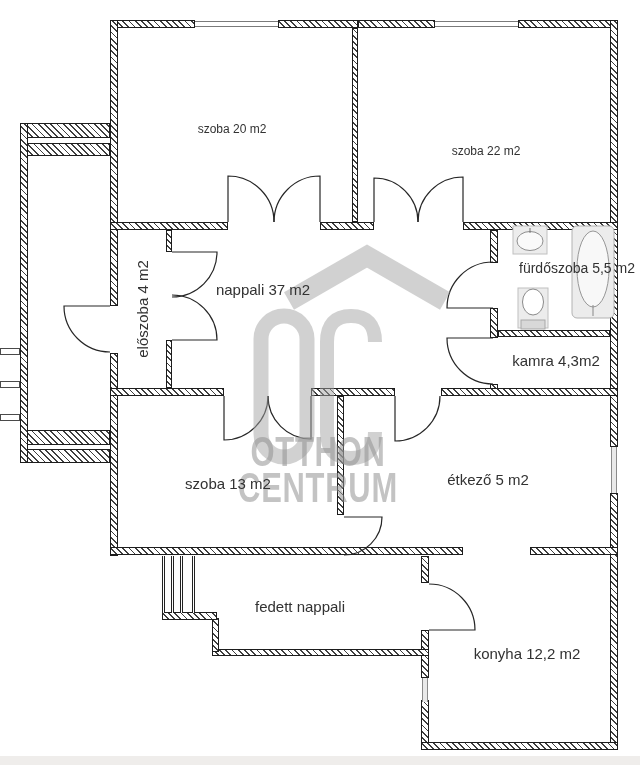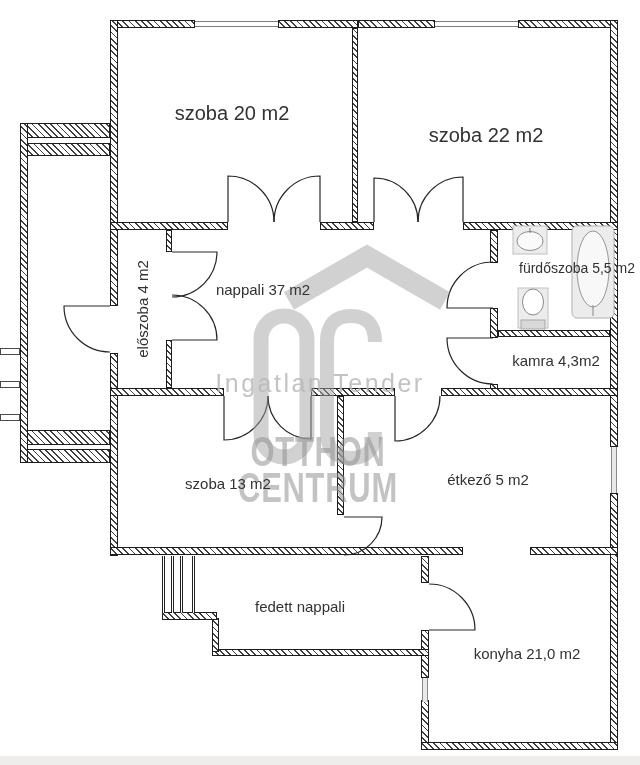--- a/index.html
+++ b/index.html
@@ -21,7 +21,7 @@
   .overlay{position:absolute;left:0;top:0;z-index:4;}
   .lbl{position:absolute;z-index:6;font-size:15px;color:#323232;white-space:nowrap;
        transform:translate(-50%,-50%);}
-  .lbl.big{font-size:20px;}
+  .lbl.big{font-size:12px;margin-top:16px;}
   .lbl.small{font-size:14px;}
   .lbl.rot{transform:translate(-50%,-50%) rotate(-90deg);}
   .wm{position:absolute;z-index:5;white-space:nowrap;pointer-events:none;}

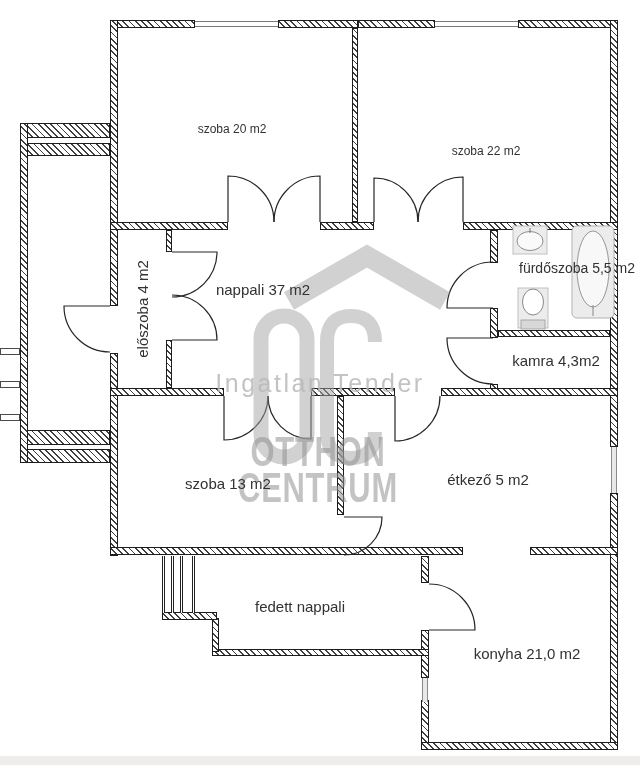--- a/index.html
+++ b/index.html
@@ -148,7 +148,6 @@
     </g>
   </svg>
 
-  <div class="wm tagline">Ingatlan Tender</div>
   <div class="wm brand1">OTTHON</div>
   <div class="wm brand2">CENTRUM</div>
 

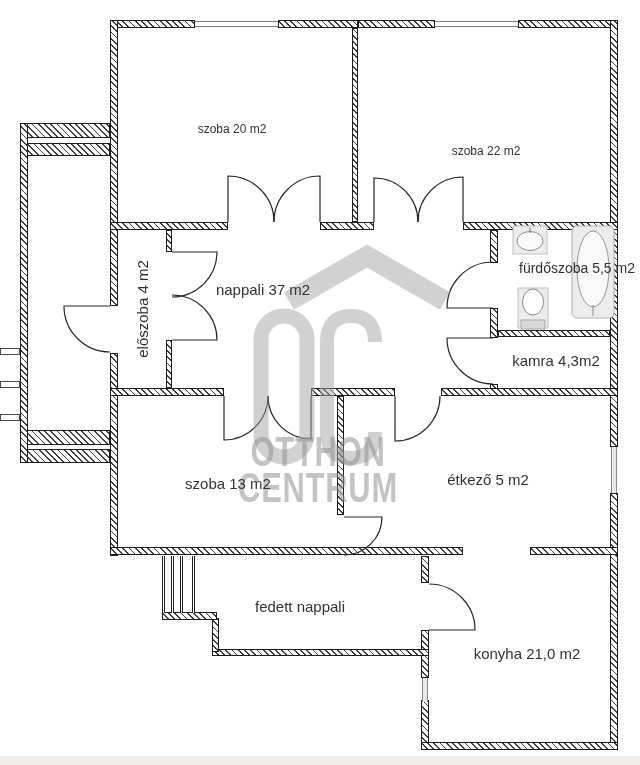--- a/index.html
+++ b/index.html
@@ -160,7 +160,7 @@
   <div class="lbl" style="left:228px;top:483px">szoba 13 m2</div>
   <div class="lbl" style="left:488px;top:479px">étkező 5 m2</div>
   <div class="lbl" style="left:300px;top:606px">fedett nappali</div>
-  <div class="lbl" style="left:527px;top:653px">konyha 21,0 m2</div>
+  <div class="lbl" style="left:527px;top:653px">konyha 12,2 m2</div>
 
   <div class="bottombar"></div>
 </div>

